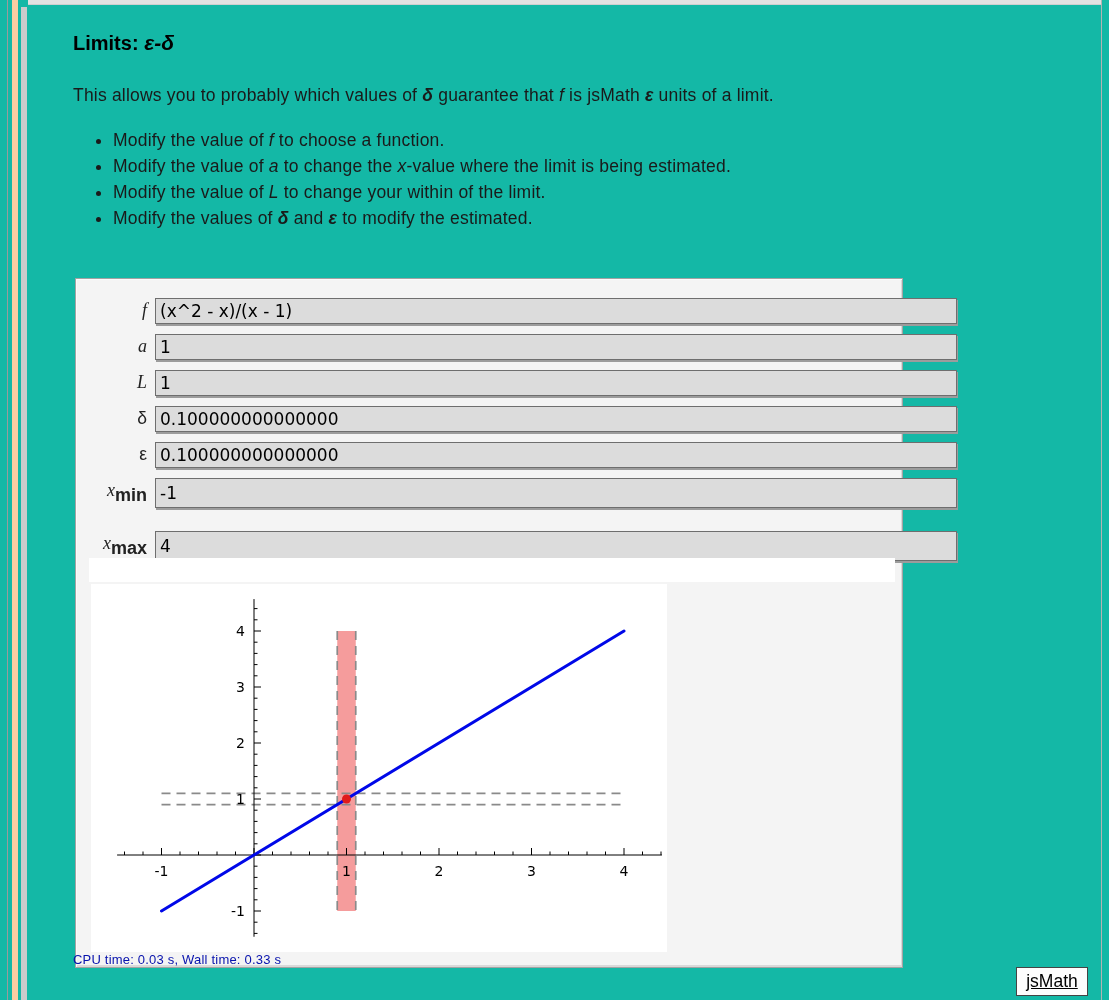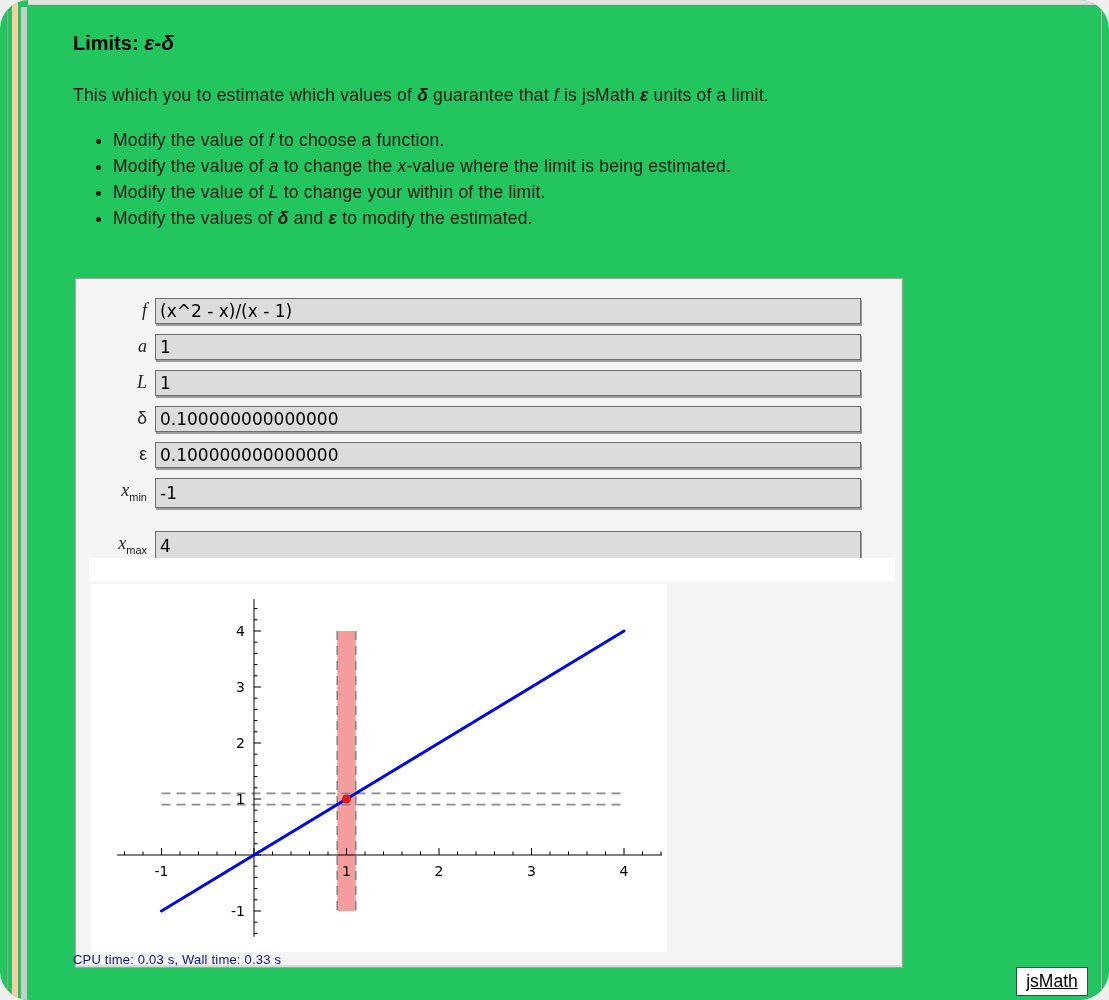--- a/index.html
+++ b/index.html
@@ -6,7 +6,7 @@
   html,body { background:#efefef; }
   #stage {
     position:relative; width:1109px; height:1000px; overflow:hidden;
-    background:#22c55e; font-family:"Liberation Sans", sans-serif; color:#1a1a1a;border-radius:29px;
+    background:#14b8a6; font-family:"Liberation Sans", sans-serif; color:#1a1a1a;
   }
   
   .top-strip { position:absolute; left:28px; top:0; width:1074px; height:5px;

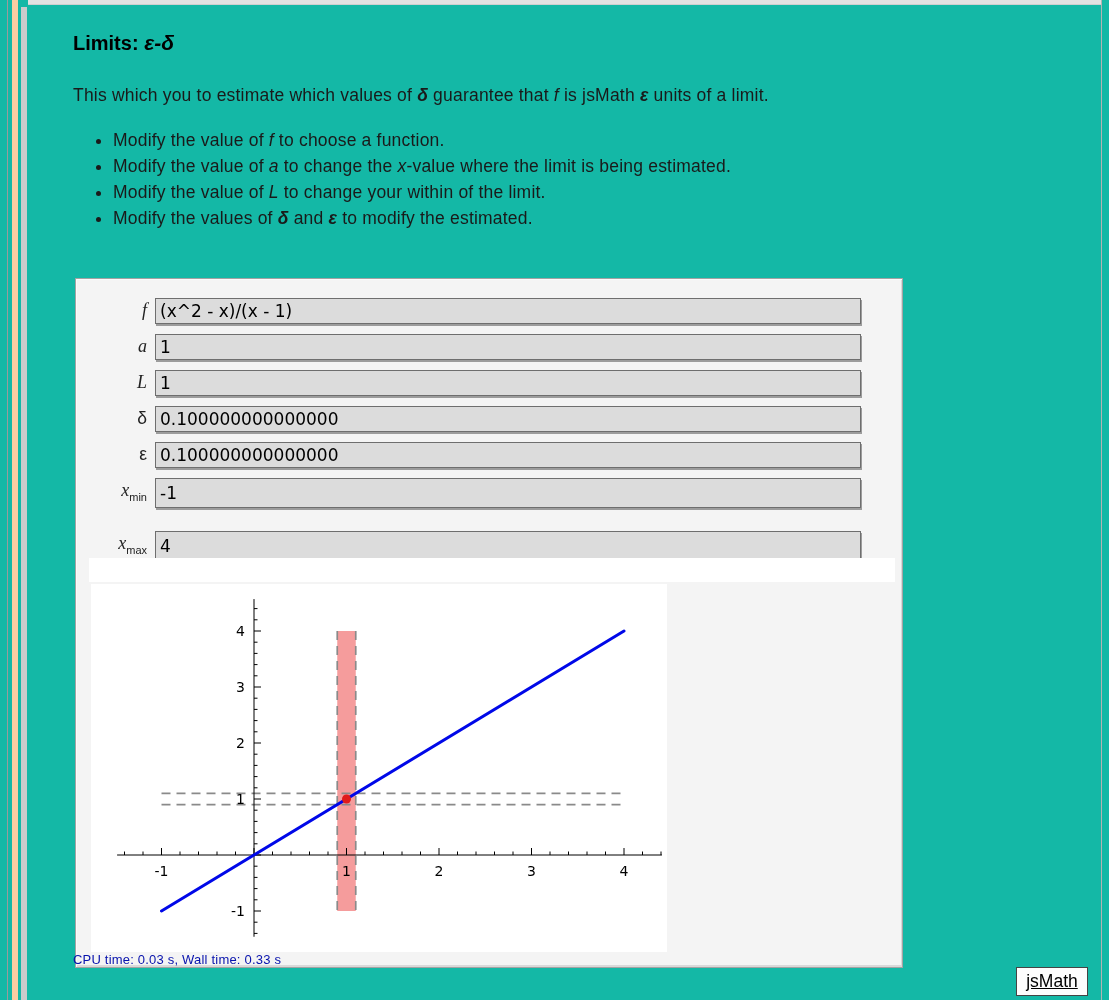--- a/index.html
+++ b/index.html
@@ -62,7 +62,7 @@
 
   <div class="title"><span>Limits: </span><span class="math">ε-δ</span></div>
 
-  <p class="para intro"><span>This which you to estimate which values of </span><span class="mg">δ</span><span> guarantee that </span><span class="mi">f</span><span> is jsMath </span><span class="mg">ε</span><span> units of a limit.</span></p>
+  <p class="para intro"><span>This allows you to probably which values of </span><span class="mg">δ</span><span> guarantee that </span><span class="mi">f</span><span> is jsMath </span><span class="mg">ε</span><span> units of a limit.</span></p>
 
   <ul class="instructions">
     <li><span>Modify the value of </span><span class="mi">f</span><span> to choose a function.</span></li>

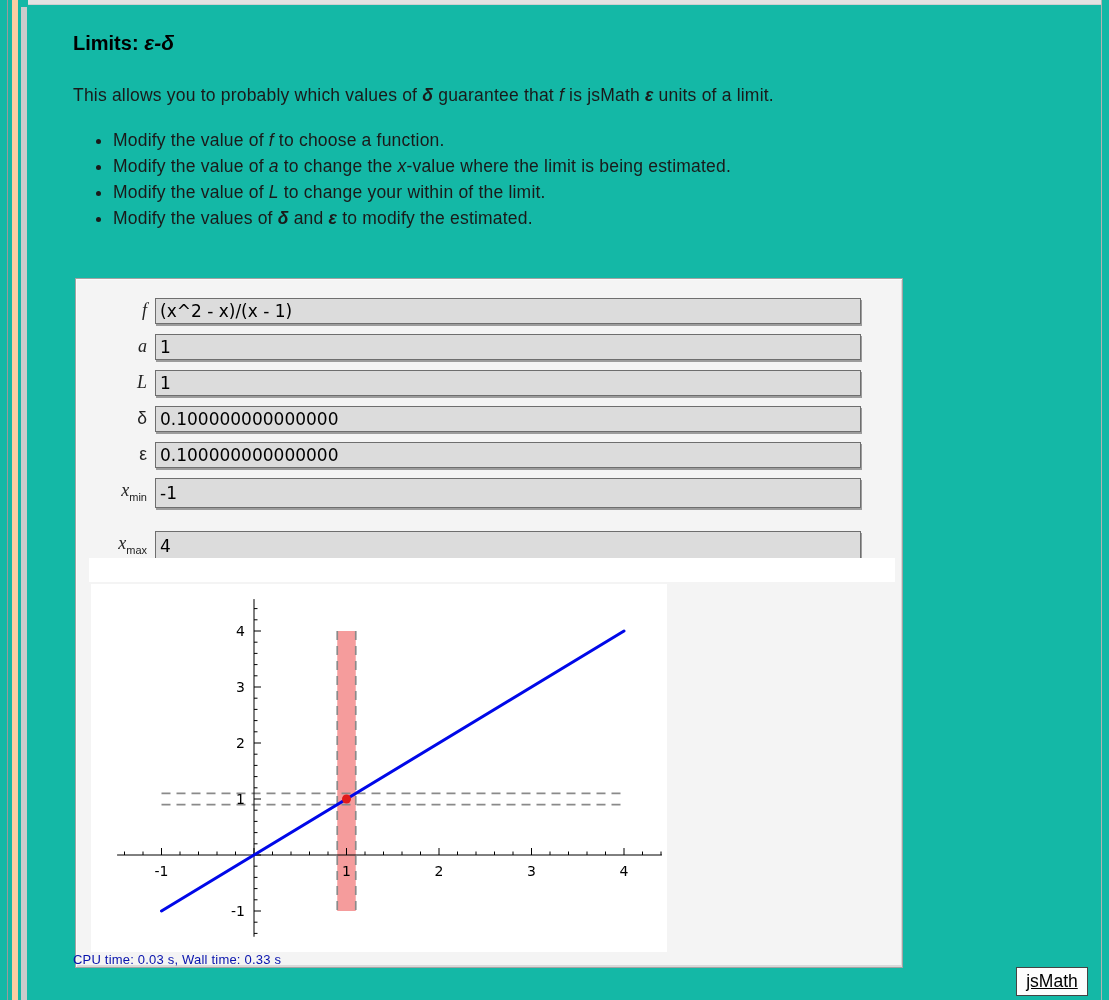--- a/index.html
+++ b/index.html
@@ -36,7 +36,7 @@
     font-size:17.5px; color:#222; white-space:nowrap; }
   .row .lbl .mi { font-family:"Liberation Serif", serif; font-size:18px; }
   .row .lbl sub { font-size:11px; }
-  .row input { position:absolute; left:79px; top:0; width:706px; height:26px;
+  .row input { position:absolute; left:79px; top:0; width:802px; height:26px;
     background:#dcdcdc; border:1px solid #6e6e6e; box-shadow:1px 2px 0 #9c9c9c;
     font-family:"DejaVu Sans", sans-serif; font-size:17px; color:#000; padding:0 4px; }
   .row.tall input { height:30px; }

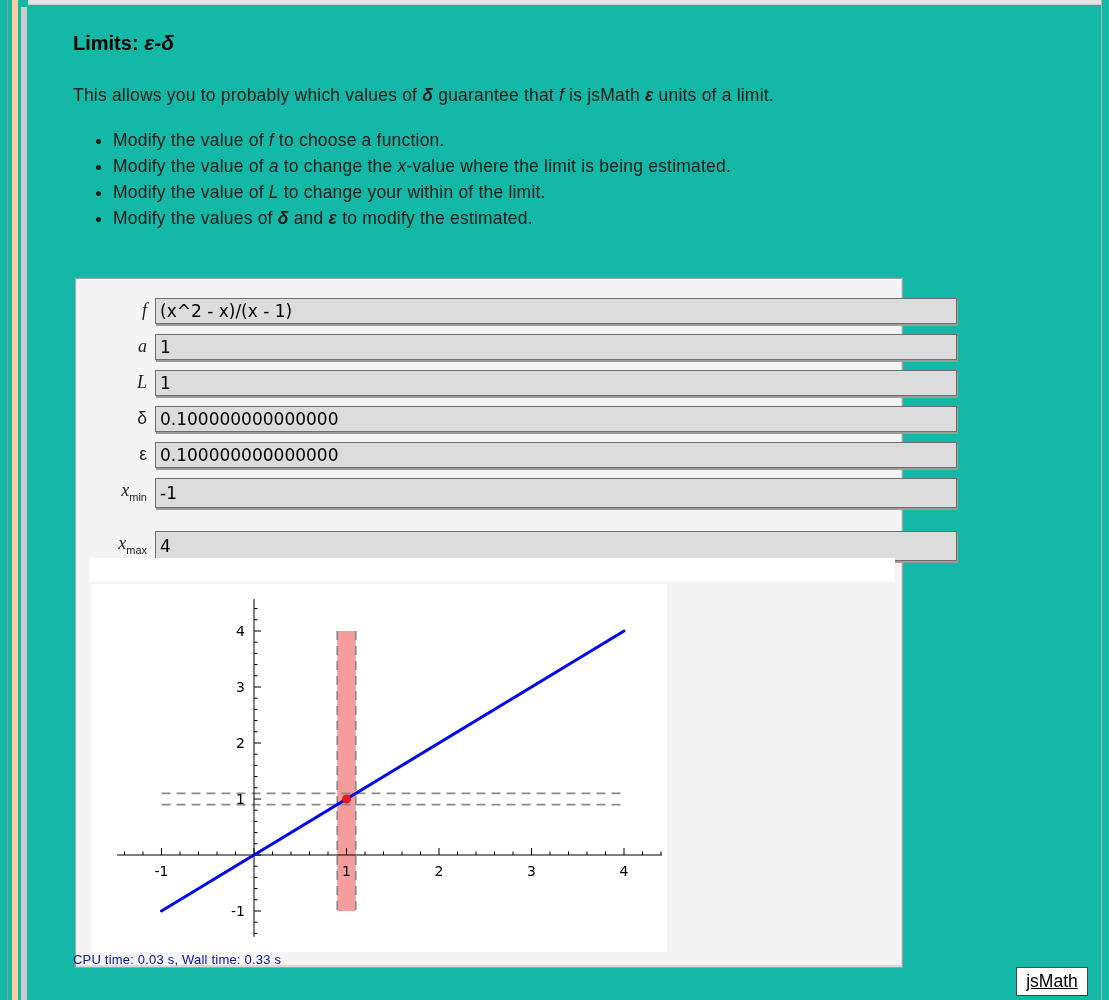--- a/index.html
+++ b/index.html
@@ -35,7 +35,7 @@
   .row .lbl { position:absolute; left:0; top:2px; width:71px; text-align:right;
     font-size:17.5px; color:#222; white-space:nowrap; }
   .row .lbl .mi { font-family:"Liberation Serif", serif; font-size:18px; }
-  .row .lbl sub { font-size:11px; }
+  .row .lbl sub { font-size:18px;font-weight:bold; }
   .row input { position:absolute; left:79px; top:0; width:802px; height:26px;
     background:#dcdcdc; border:1px solid #6e6e6e; box-shadow:1px 2px 0 #9c9c9c;
     font-family:"DejaVu Sans", sans-serif; font-size:17px; color:#000; padding:0 4px; }

